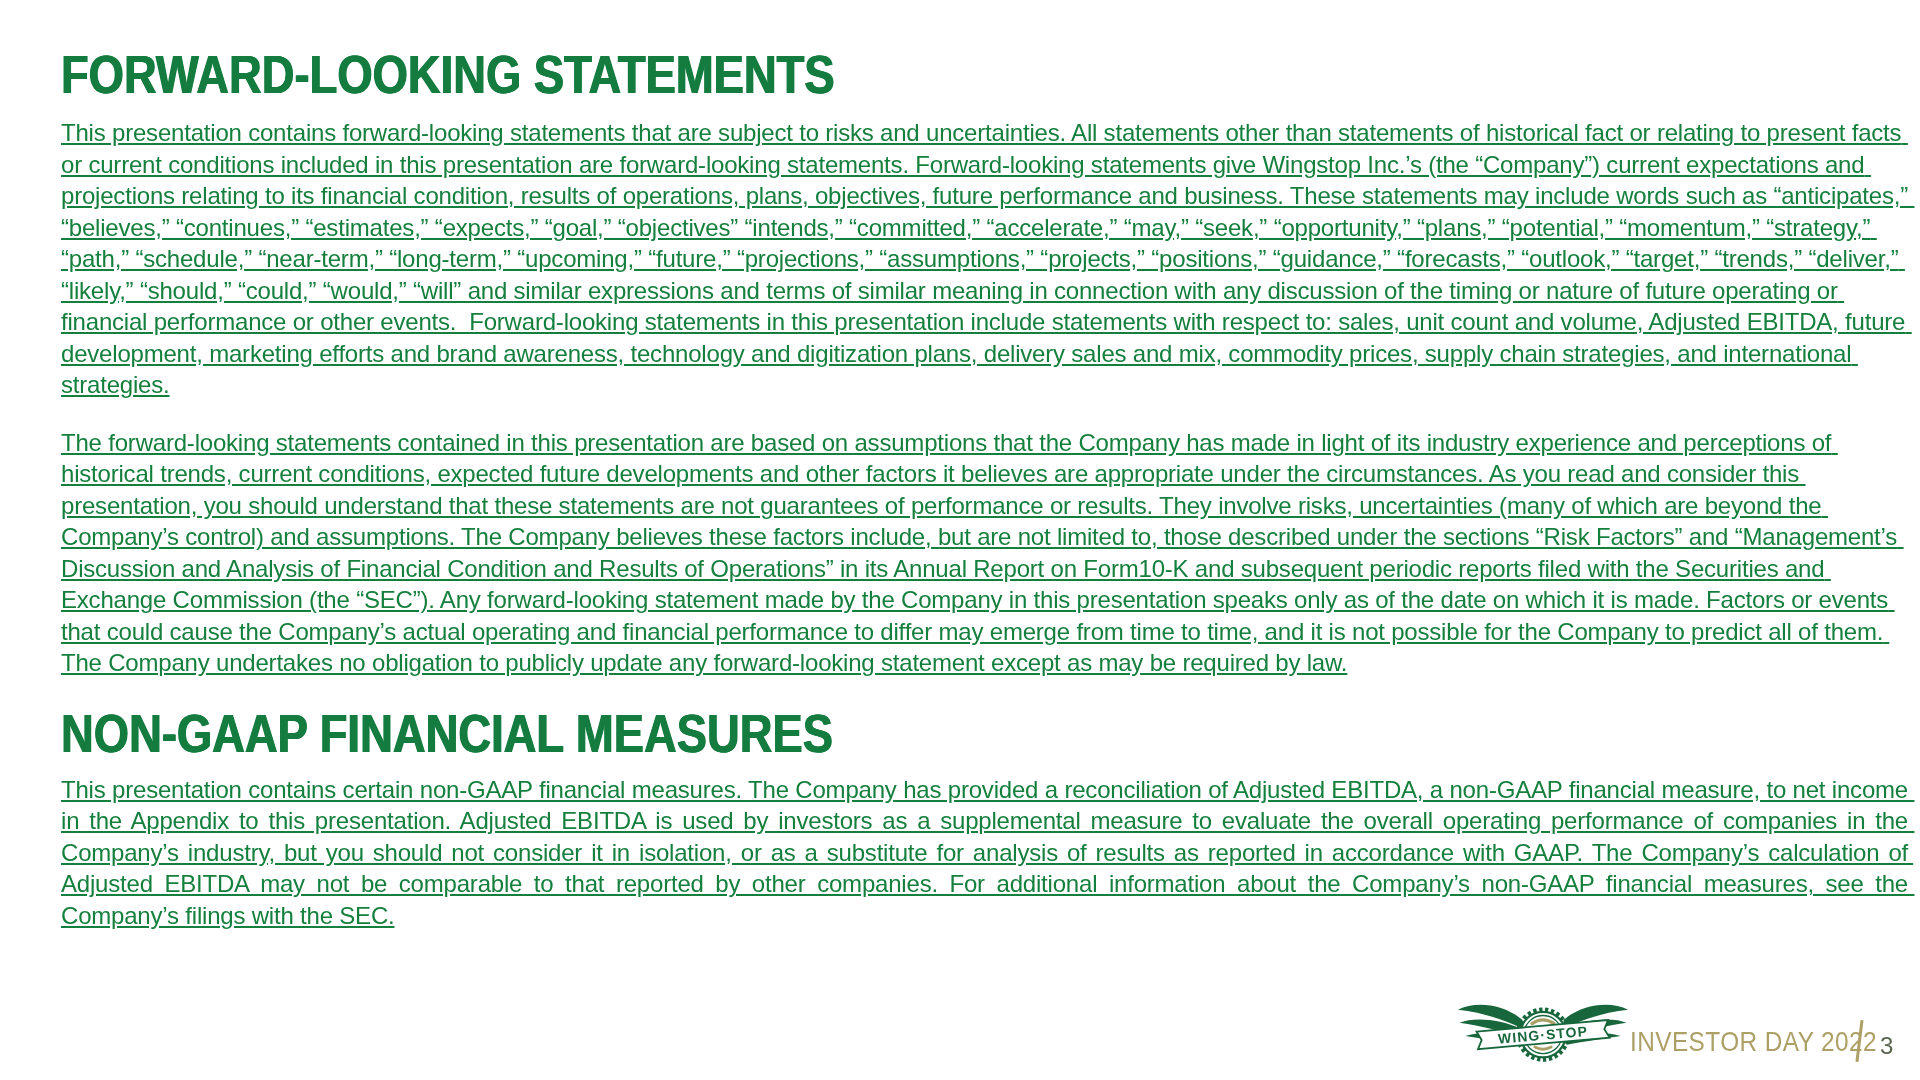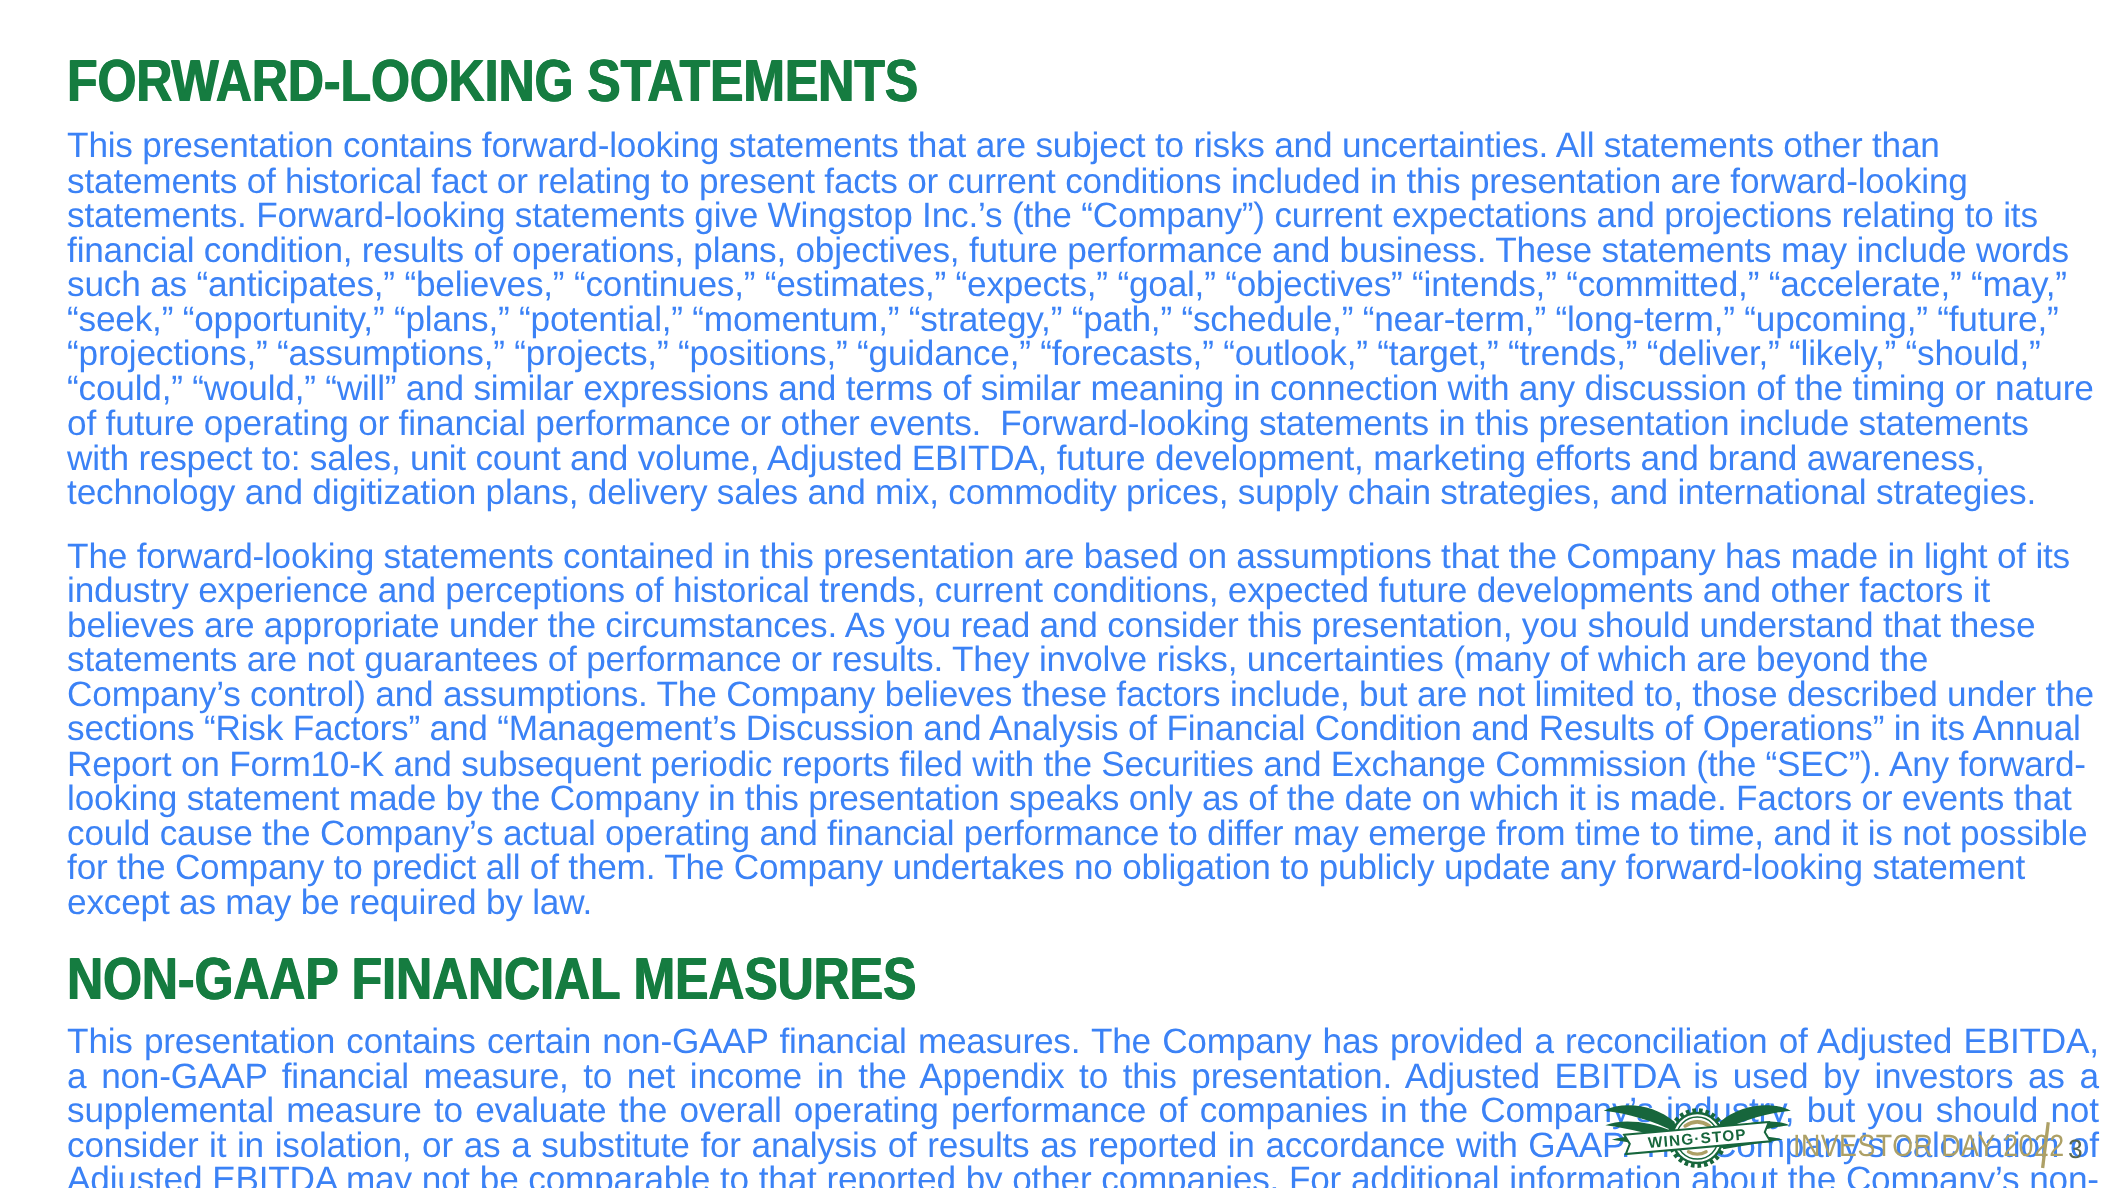--- a/index.html
+++ b/index.html
@@ -34,12 +34,13 @@
   .heading.second { margin-top: 26px; margin-bottom: 12px; }
   .para {
     margin: 0 0 26px 0;
-    font-size: 32px;
+    font-size: 24px;
     line-height: 31.5px;
     letter-spacing: -0.2px;
-    color: #3b82f6;
+    color: #15803d;
     white-space: pre-wrap;
     text-align: left;
+    text-decoration: underline;
   }
   .para.justified { text-align: justify; }
   .footer {

